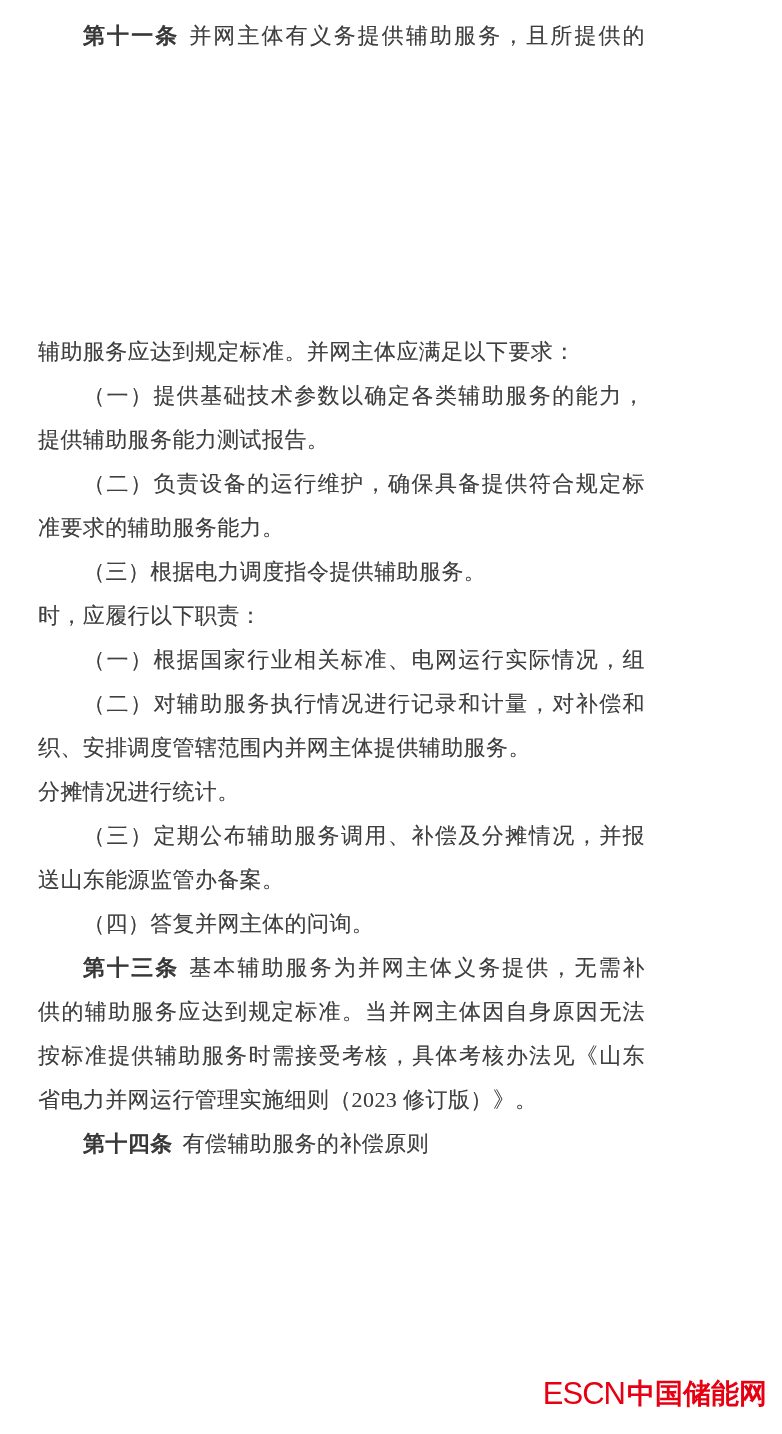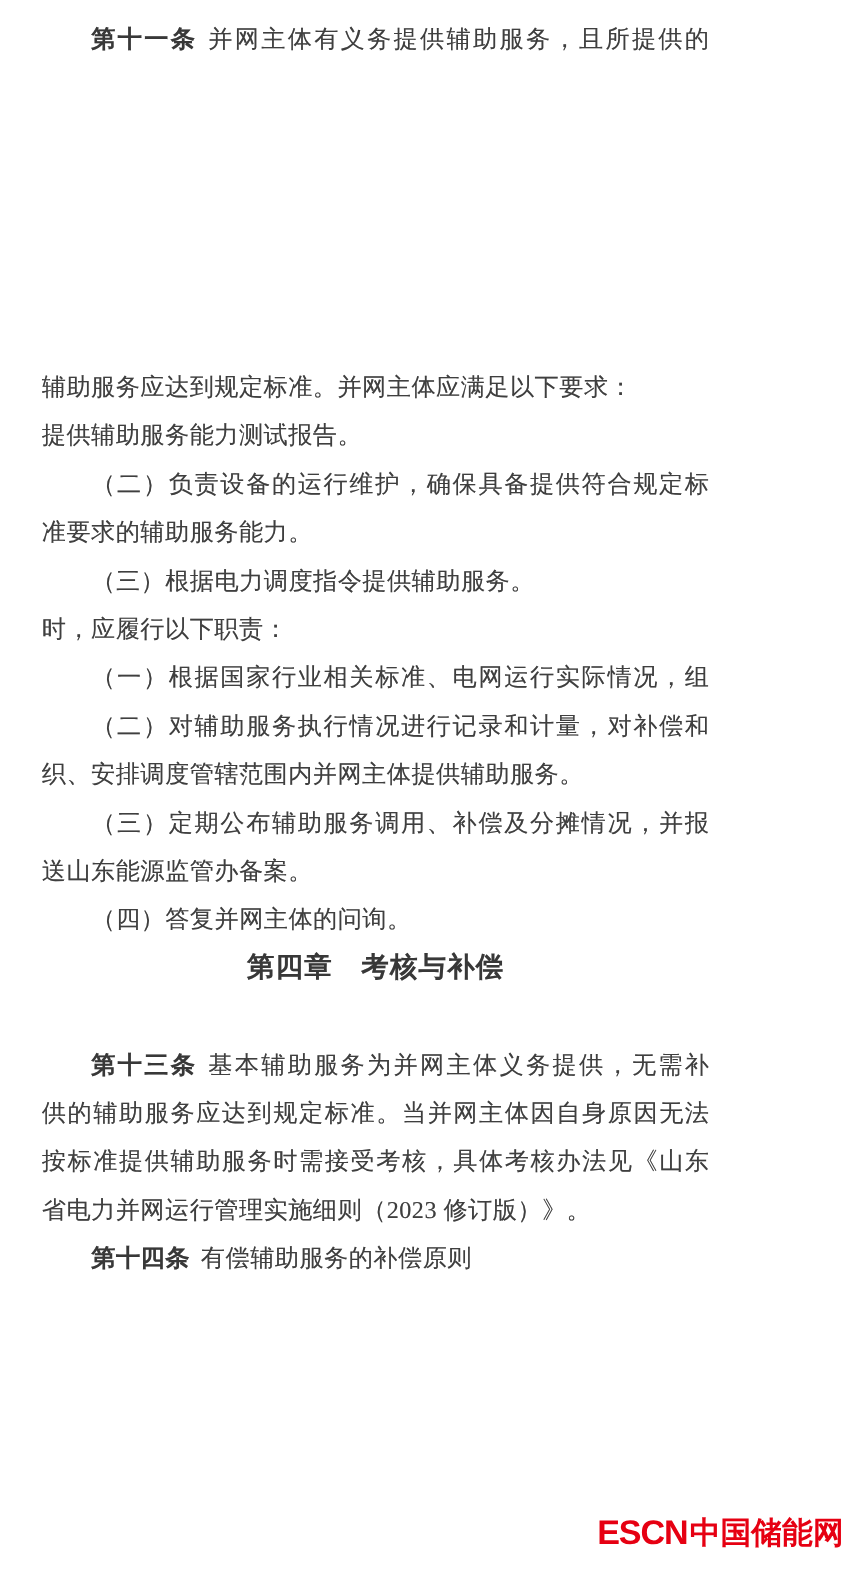--- a/index.html
+++ b/index.html
@@ -91,6 +91,7 @@
     <div>
 
     <div class="line"><span>辅助服务应达到规定标准。并网主体应满足以下要求：</span></div>
+        <div class="line indent fill"><span>（一）提供基础技术参数以确定各类辅助服务的能力，</span></div>
         <div class="line"><span>提供辅助服务能力测试报告。</span></div>
         <div class="line indent fill"><span>（二）负责设备的运行维护，确保具备提供符合规定标</span></div>
         <div class="line"><span>准要求的辅助服务能力。</span></div>

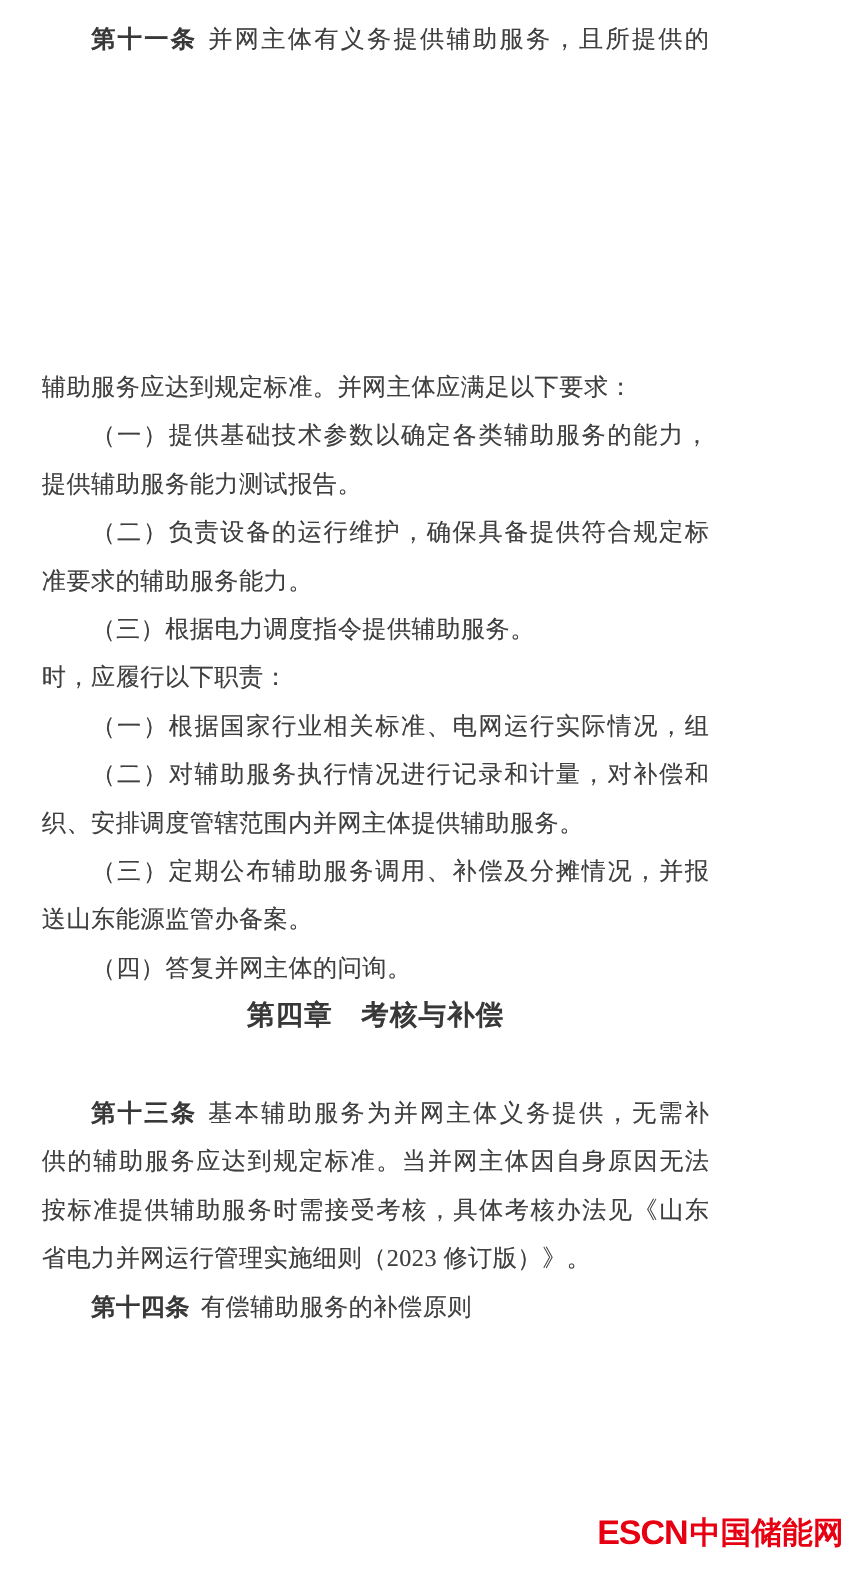--- a/index.html
+++ b/index.html
@@ -100,6 +100,7 @@
         <div class="line indent fill"><span>（一）根据国家行业相关标准、电网运行实际情况，组</span></div>
         <div class="line indent fill"><span>（二）对辅助服务执行情况进行记录和计量，对补偿和</span></div>
         <div class="line"><span>织、安排调度管辖范围内并网主体提供辅助服务。</span></div>
+        <div class="line"><span>分摊情况进行统计。</span></div>
         <div class="line indent fill"><span>（三）定期公布辅助服务调用、补偿及分摊情况，并报</span></div>
         <div class="line"><span>送山东能源监管办备案。</span></div>
         <div class="line indent"><span>（四）答复并网主体的问询。</span></div>

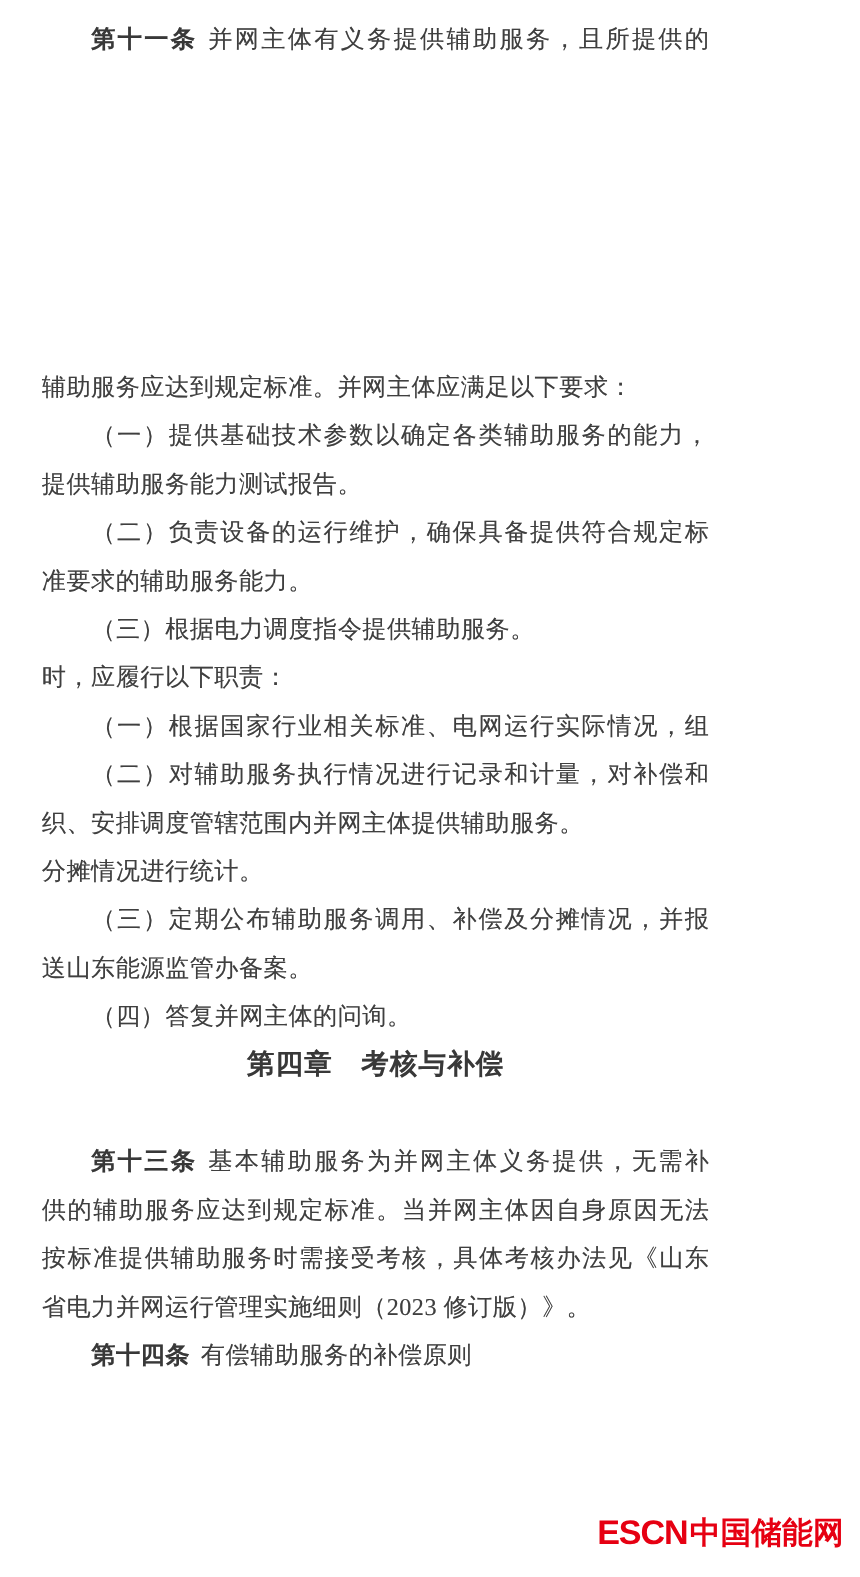--- a/index.html
+++ b/index.html
@@ -106,7 +106,6 @@
         <div class="line indent"><span>（四）答复并网主体的问询。</span></div>
       </div>
 
-    <div class="chapter">第四章　考核与补偿</div>
 
     <div>
 

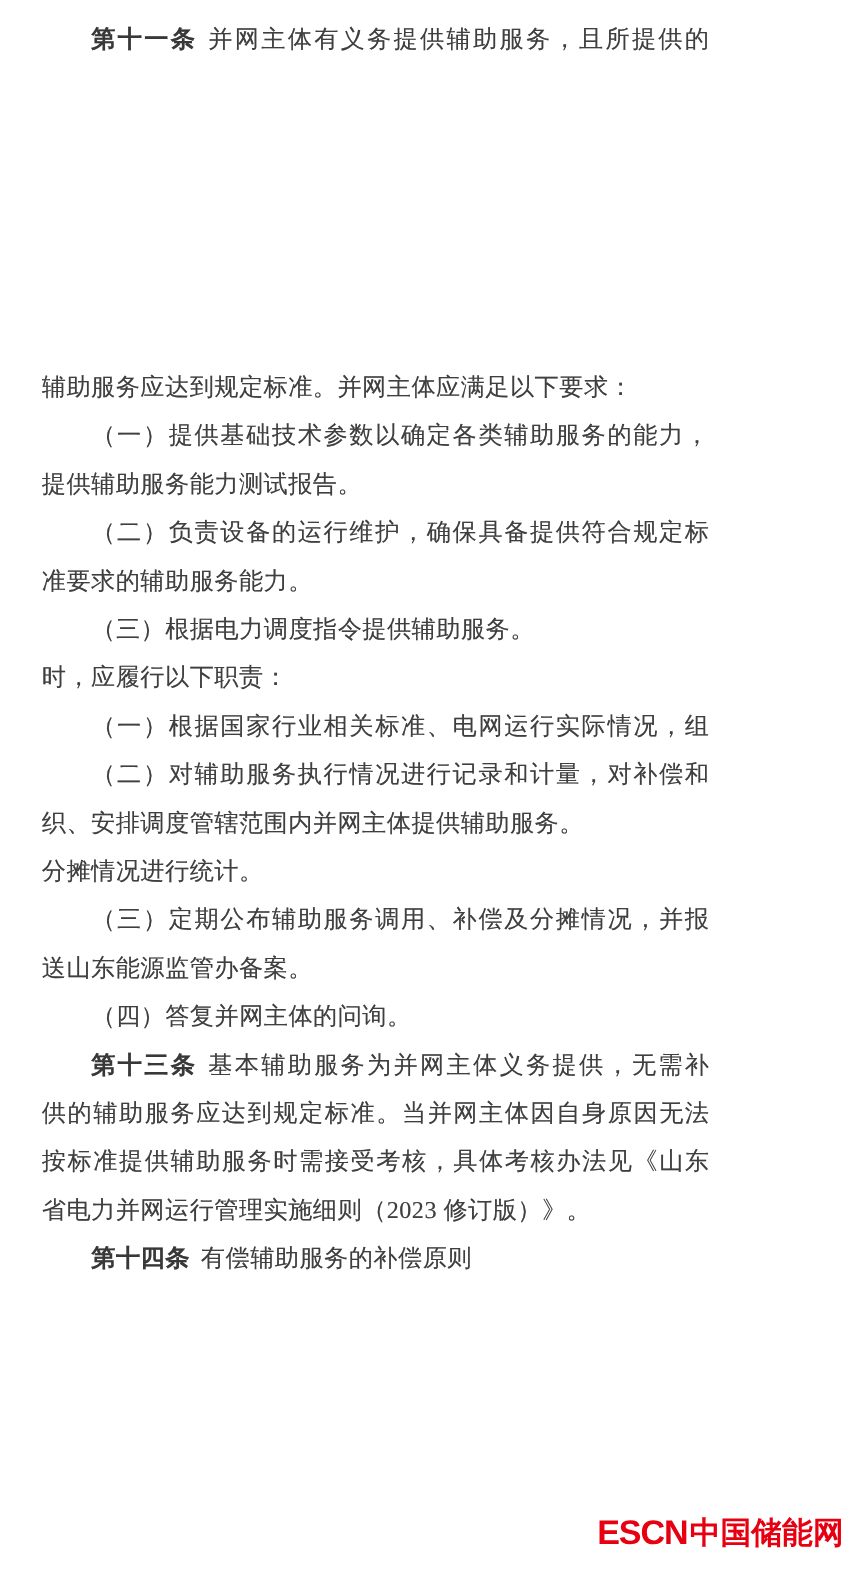--- a/index.html
+++ b/index.html
@@ -60,7 +60,7 @@
   }
   .logo .latin {
     font-family: "Liberation Sans", "DejaVu Sans", sans-serif;
-    font-weight: 700;
+    font-weight: 400;
     font-style: normal;
     font-size: 31px;
     letter-spacing: -1px;

